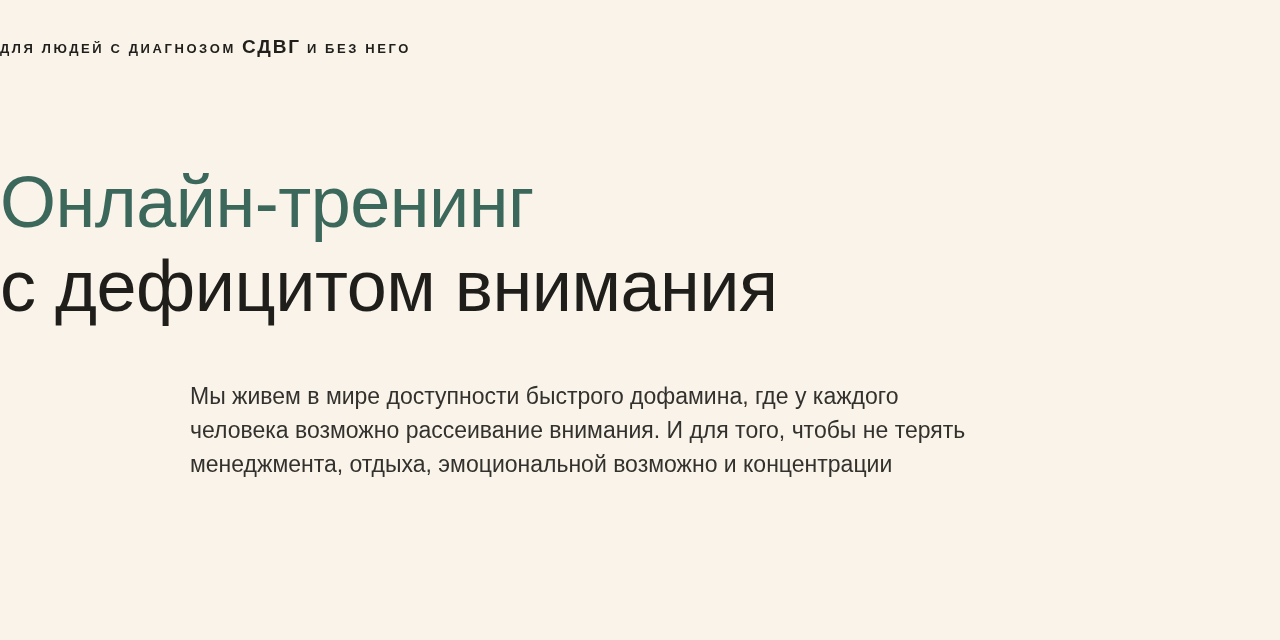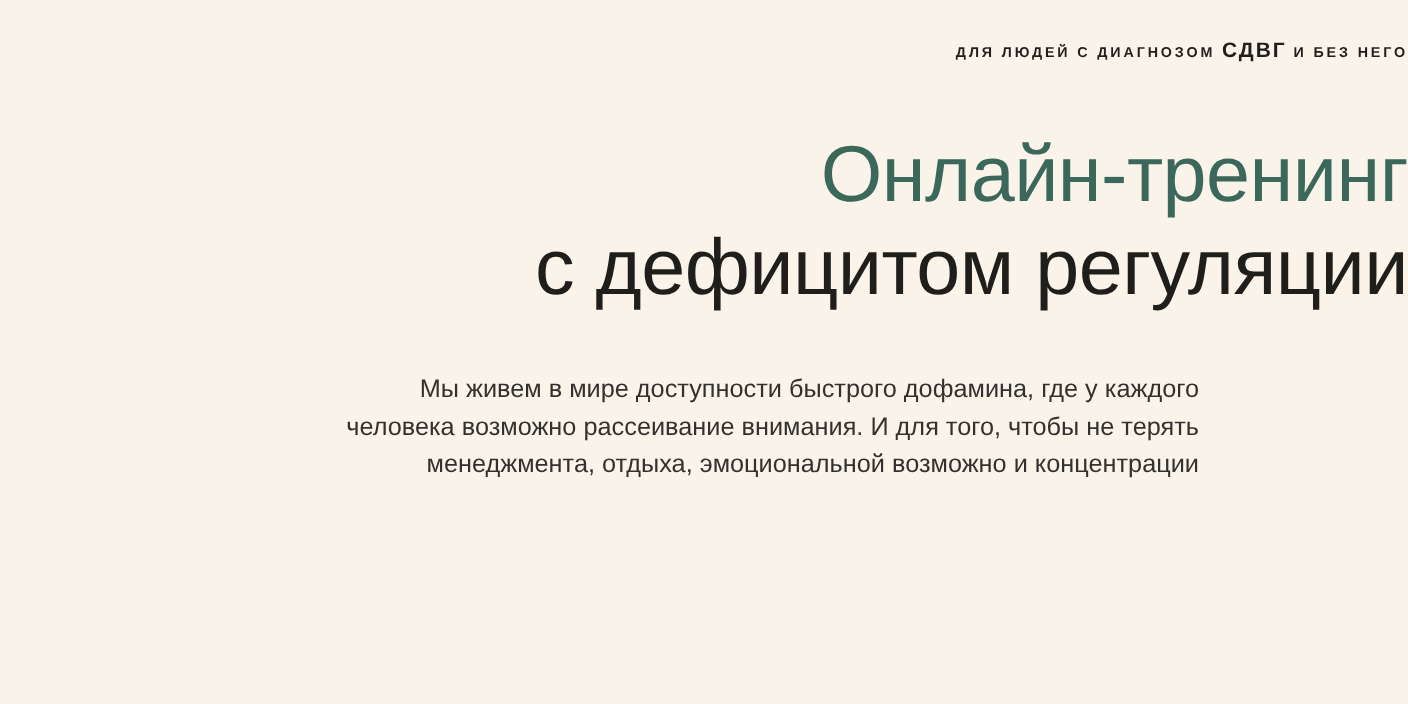--- a/index.html
+++ b/index.html
@@ -17,7 +17,7 @@
   .hero {
     width: 1280px;
     height: 532px;
-    text-align: right;
+    text-align: left;
   }
   .tagline {
     padding-top: 37px;

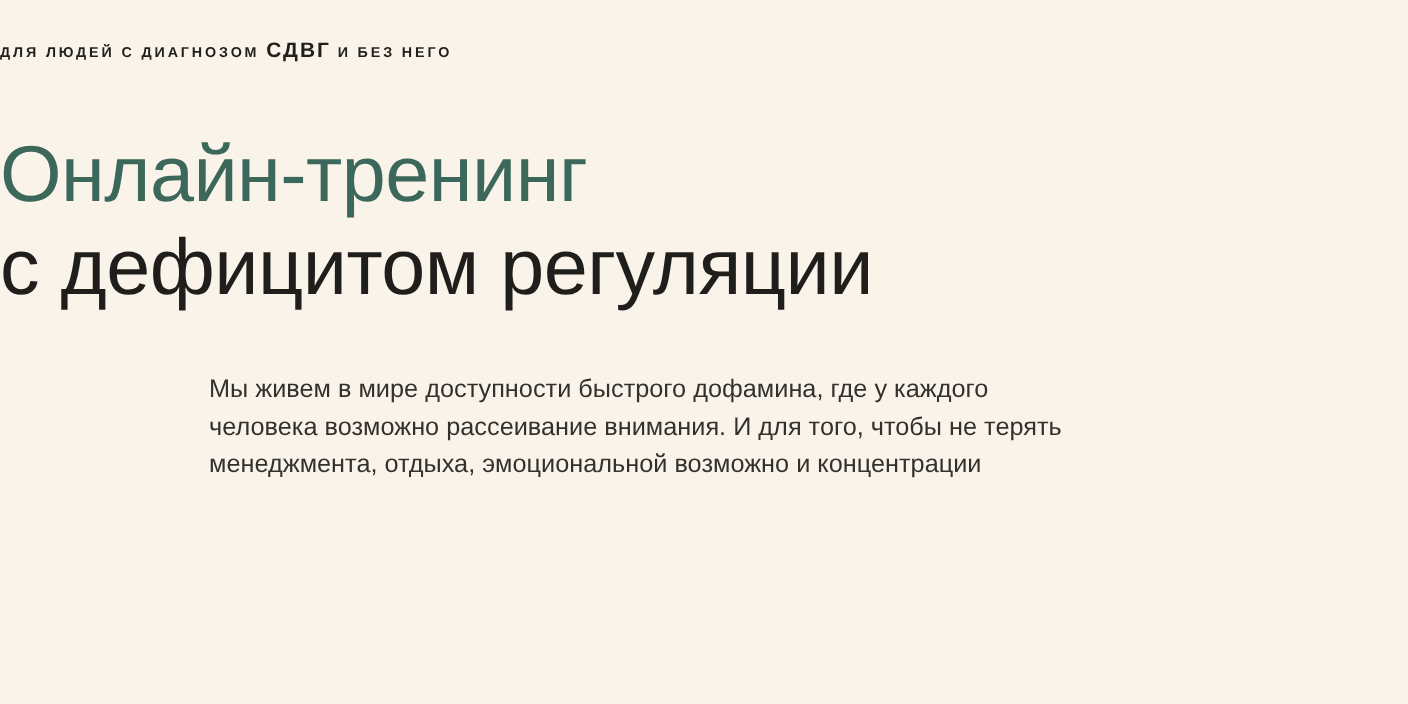--- a/index.html
+++ b/index.html
@@ -34,7 +34,7 @@
     font-weight: 700;
   }
   .title {
-    margin: 60px 0 0 0;
+    margin: 102px 0 0 0;
     font-size: 72px;
     line-height: 84px;
     font-weight: 400;

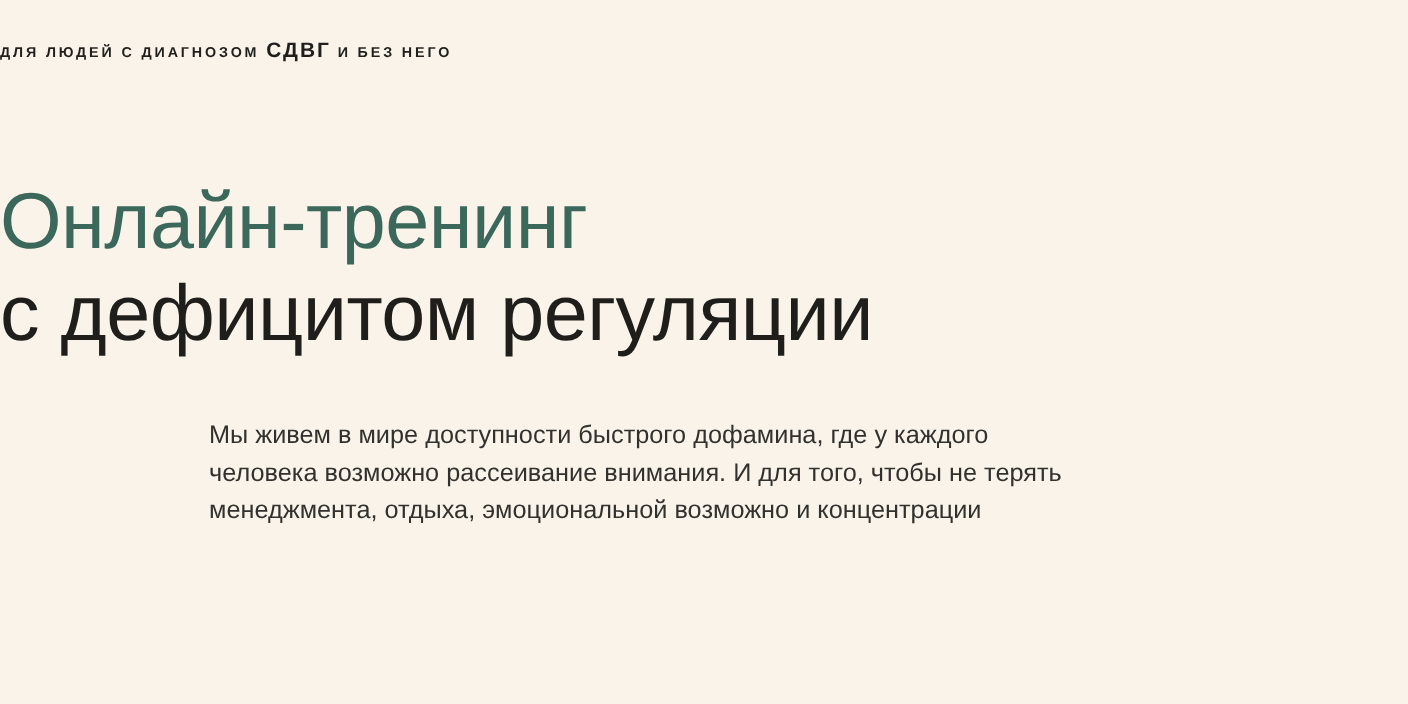--- a/index.html
+++ b/index.html
@@ -72,7 +72,7 @@
 
   <h1 class="title">
     <div class="accent">Онлайн-тренинг</div>
-    <div>с дефицитом регуляции</div>
+    <div>с дефицитом внимания</div>
   </h1>
 
   <div class="intro">

